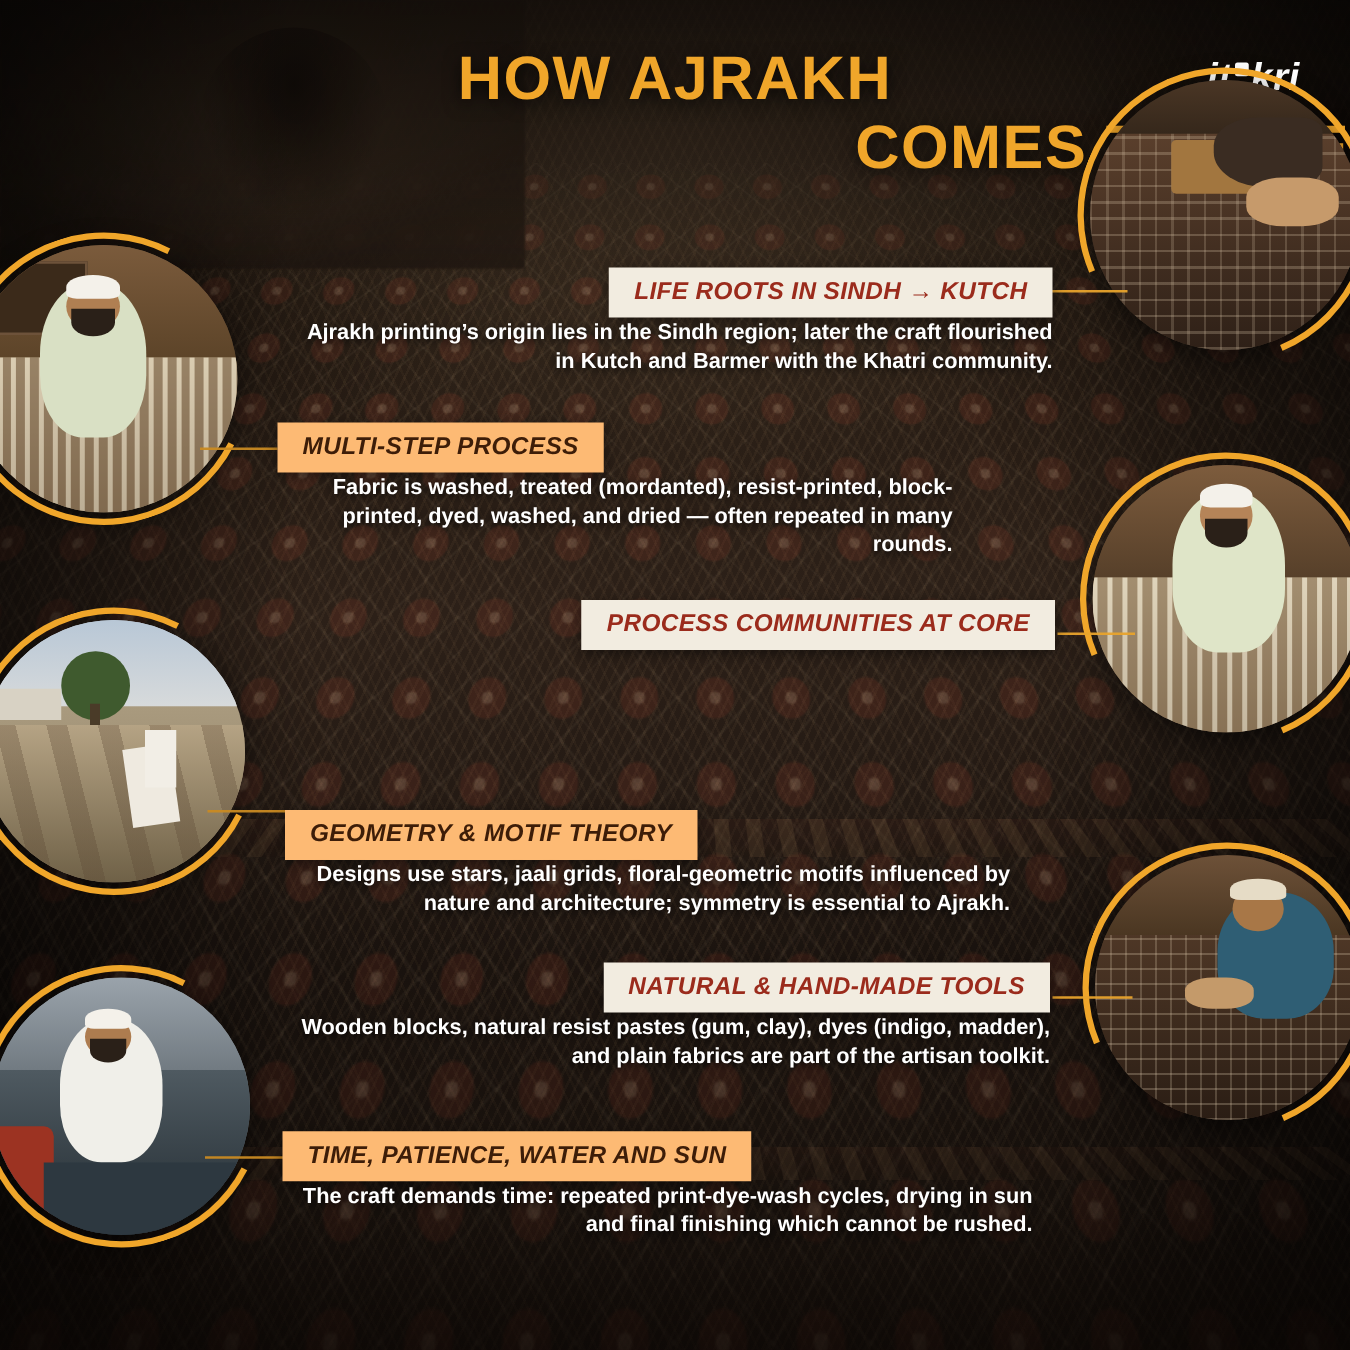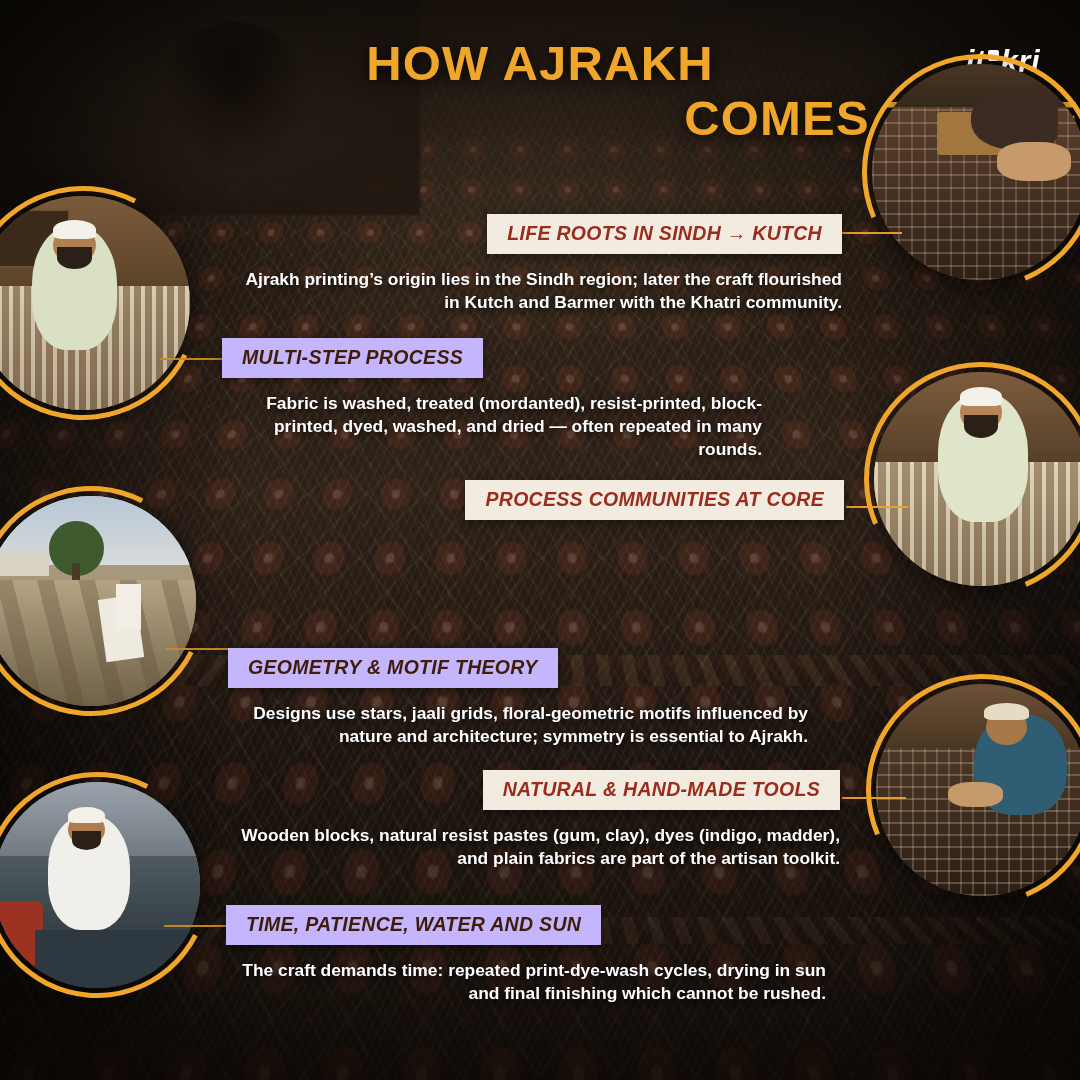--- a/index.html
+++ b/index.html
@@ -154,7 +154,7 @@
     font-weight: bold;
     line-height: 1.33;
     text-shadow: 0 2px 7px rgba(0,0,0,0.85);
-    margin-top: 14px;
+    margin-top: 0;
     text-align: right;
   }
   .align-right { text-align: right; }

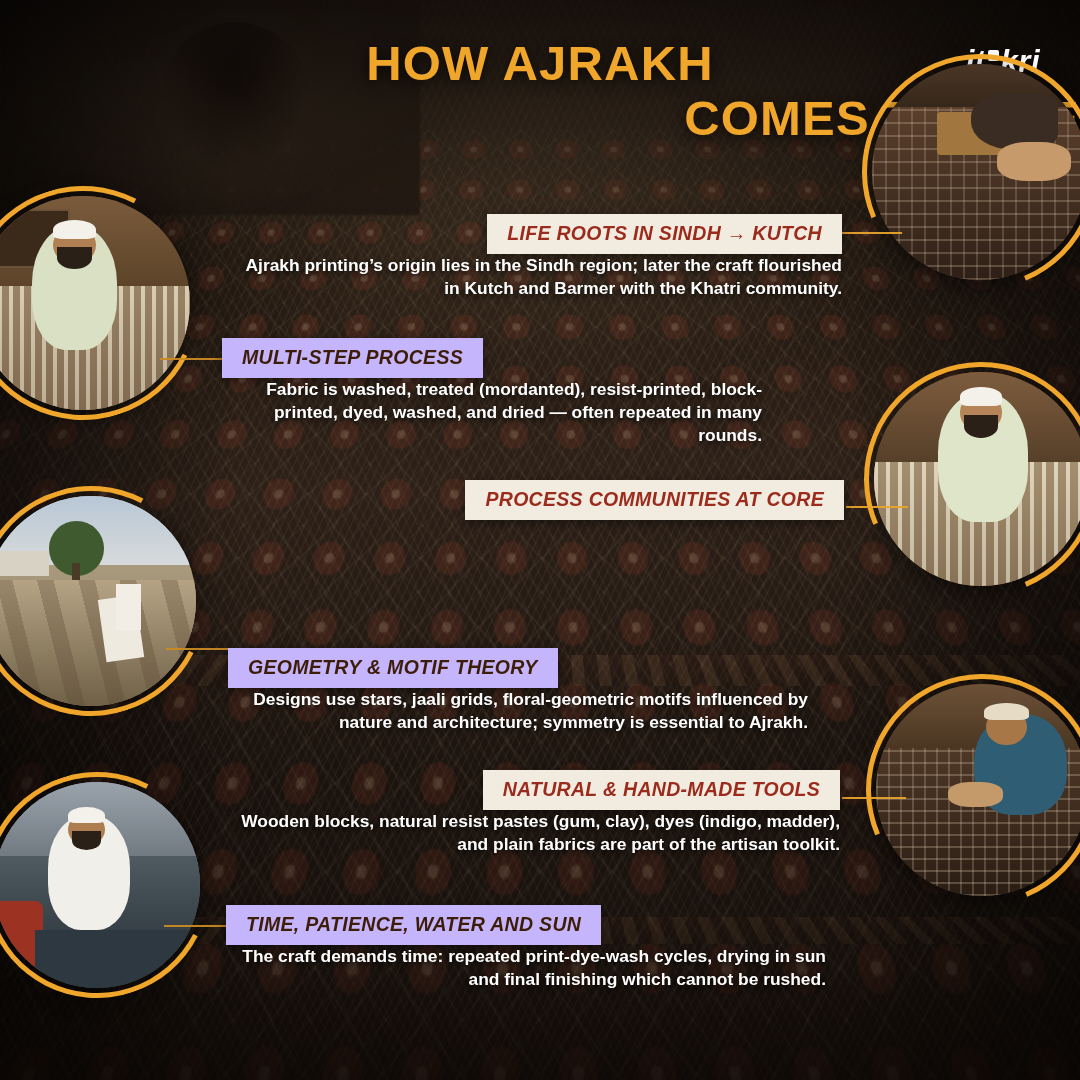--- a/index.html
+++ b/index.html
@@ -145,7 +145,7 @@
     color: #9b2b1c;
   }
   .label-orange {
-    background: #c4b5fd;
+    background: #fdba74;
     color: #3d1d08;
   }
   .step-body {

